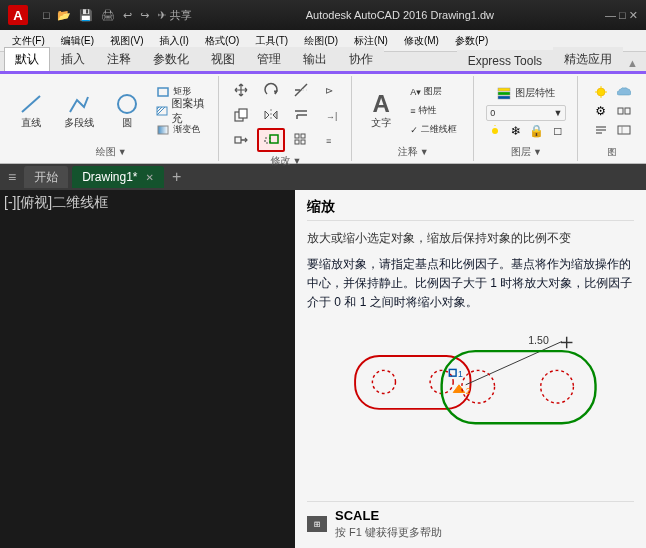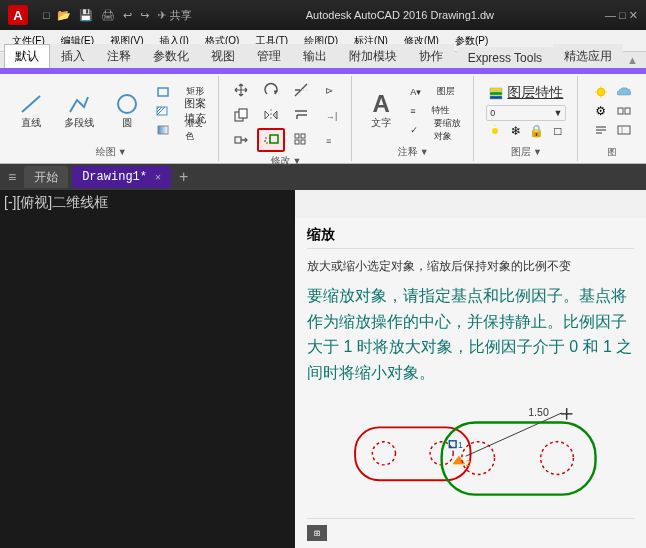--- a/index.html
+++ b/index.html
@@ -55,7 +55,7 @@
       display: flex;
       align-items: flex-end;
       padding: 0 4px;
-      border-bottom: 6px solid #8b5cf6;
+      border-bottom: 3px solid #8b5cf6;
     }
     .ribbon-tab {
       padding: 3px 10px;

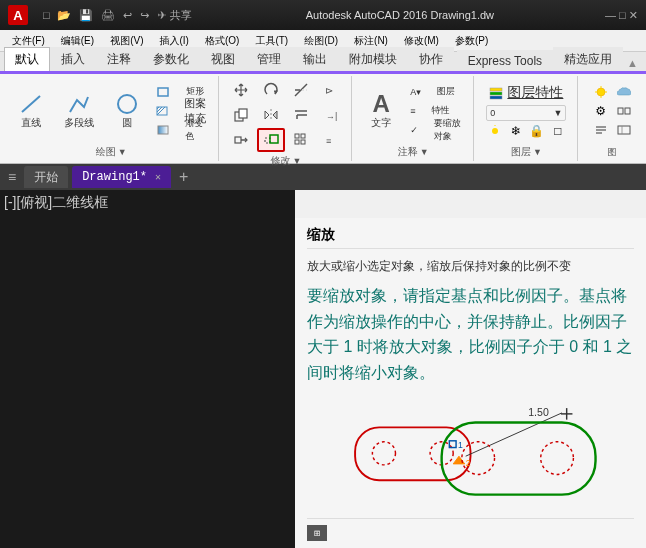--- a/index.html
+++ b/index.html
@@ -304,7 +304,6 @@
   <div class="ribbon-tab">视图</div>
   <div class="ribbon-tab">管理</div>
   <div class="ribbon-tab">输出</div>
-  <div class="ribbon-tab">附加模块</div>
   <div class="ribbon-tab">协作</div>
   <div class="ribbon-tab express-tab">Express Tools</div>
   <div class="ribbon-tab">精选应用</div>

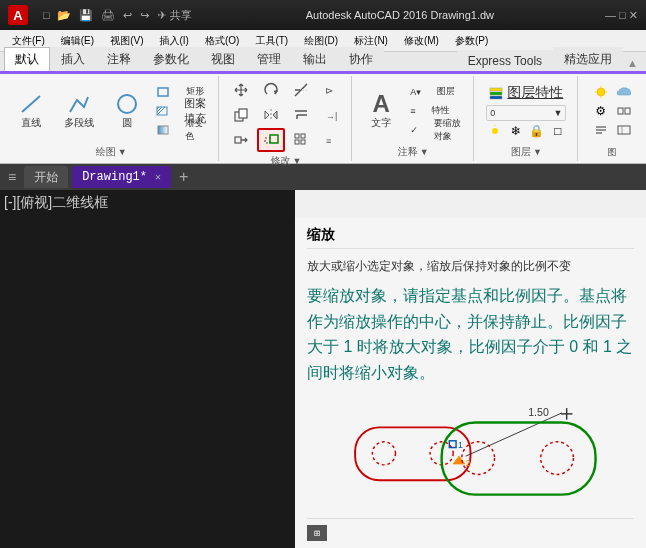--- a/index.html
+++ b/index.html
@@ -131,7 +131,7 @@
       height: 18px;
       flex-direction: row;
       justify-content: flex-start;
-      gap: 16px;
+      gap: 3px;
       font-size: 10px;
     }
 

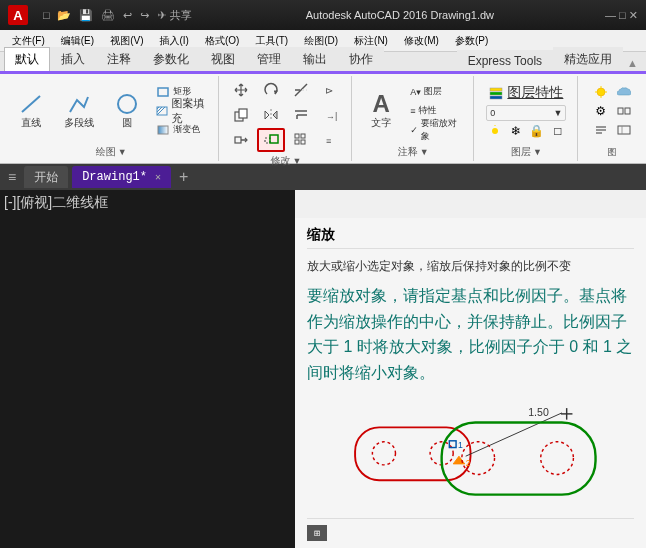--- a/index.html
+++ b/index.html
@@ -515,7 +515,7 @@
             <rect x="1" y="6" width="12" height="3" fill="#00aa00" stroke="#999" stroke-width="0.5"></rect>
             <rect x="1" y="10" width="12" height="3" fill="#0055aa" stroke="#999" stroke-width="0.5"></rect>
           </svg>
-        <span style="font-size:14px;text-decoration:underline;">图层特性</span>
+        <span style="font-size:10px;">图层特性</span>
       </div>
       <div style="display:flex;gap:2px;align-items:center;">
         <div class="ribbon-btn" style="width:80px;height:16px;border:1px solid #ccc;flex-direction:row;justify-content:space-between;padding:1px 3px;">

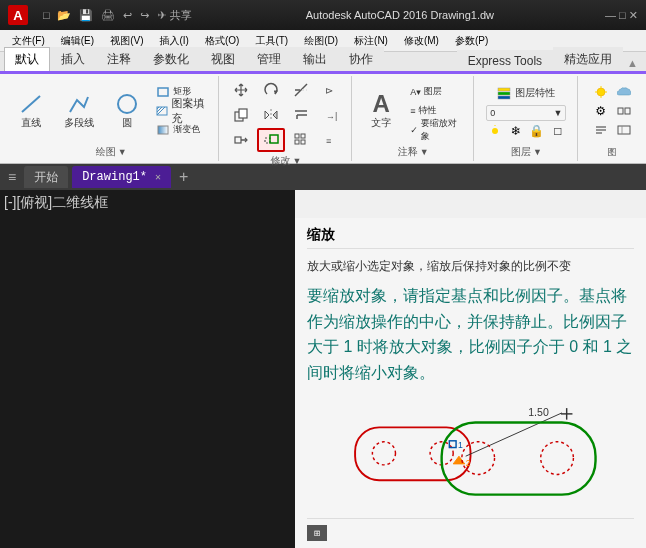--- a/index.html
+++ b/index.html
@@ -497,7 +497,7 @@
         </div>
         <div class="ribbon-btn small">
           <span style="font-size:9px;">✓</span>
-          <span style="font-size:9px;">要缩放对象</span>
+          <span style="font-size:9px;">二维线框</span>
         </div>
       </div>
     </div>

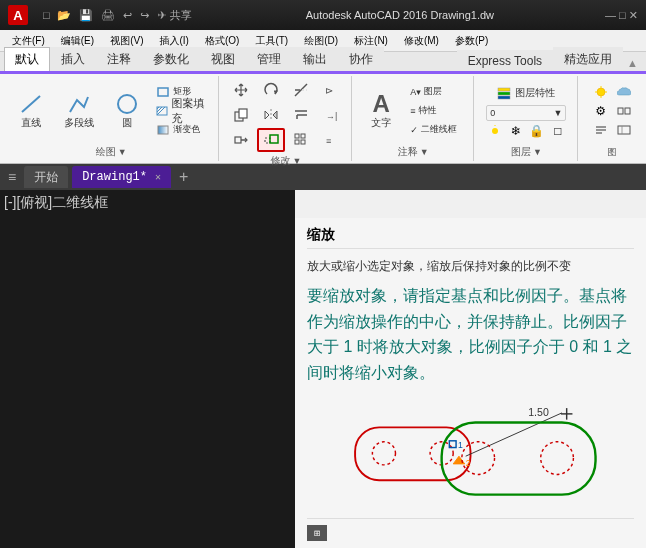--- a/index.html
+++ b/index.html
@@ -175,7 +175,7 @@
       color: #ccc;
       background: #4a4a4a;
     }
-    .doc-tab.active { background: #4c1d95; color: #fff; font-family: Liberation Mono, monospace; }
+    .doc-tab.active { background: #14532d; color: #fff; }
     .doc-tab .close-x { font-size: 10px; color: #aaa; margin-left: 2px; }
     .doc-tab-add { color: #aaa; font-size: 16px; cursor: pointer; padding: 0 4px; }
 

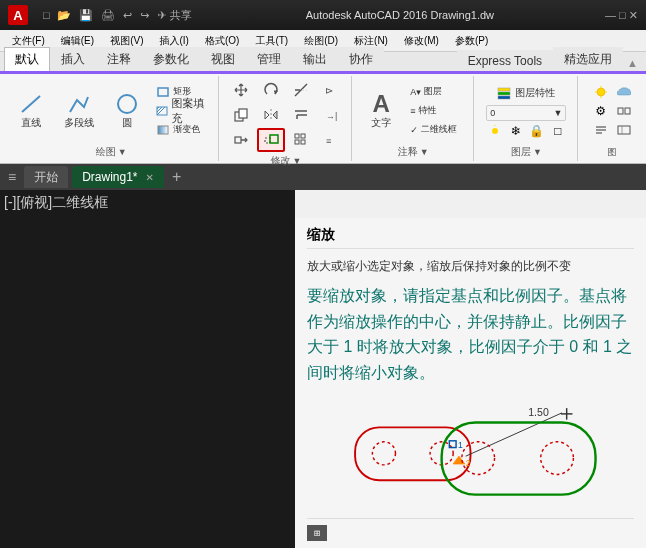--- a/index.html
+++ b/index.html
@@ -208,7 +208,6 @@
       flex-direction: column;
       gap: 8px;
       overflow: hidden;
-      margin-top: 28px;
     }
     #help-title {
       font-size: 14px;

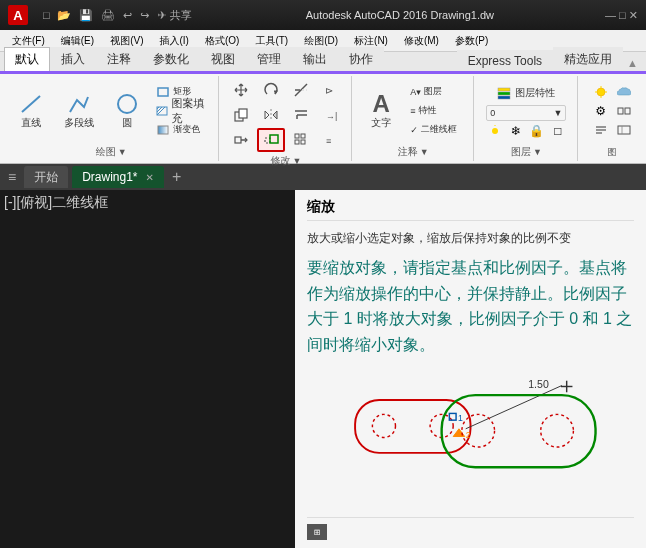--- a/index.html
+++ b/index.html
@@ -222,8 +222,8 @@
       line-height: 1.5;
     }
     #help-detail {
-      font-size: 16px;
-      color: #0f766e;
+      font-size: 12px;
+      color: #0f172a;
       line-height: 1.6;
     }
 

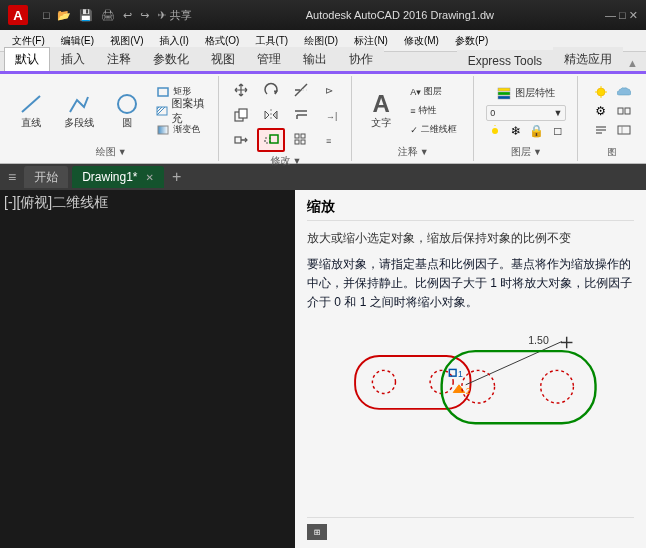--- a/index.html
+++ b/index.html
@@ -643,6 +643,10 @@
       <div class="scale-icon-box">
         <span style="font-size:8px;color:white;">⊞</span>
       </div>
+      <div style="display:flex;flex-direction:column;gap:2px;">
+        <span id="scale-name">SCALE</span>
+        <span id="help-hint">按 F1 键获得更多帮助</span>
+      </div>
     </div>
   </div>
 

